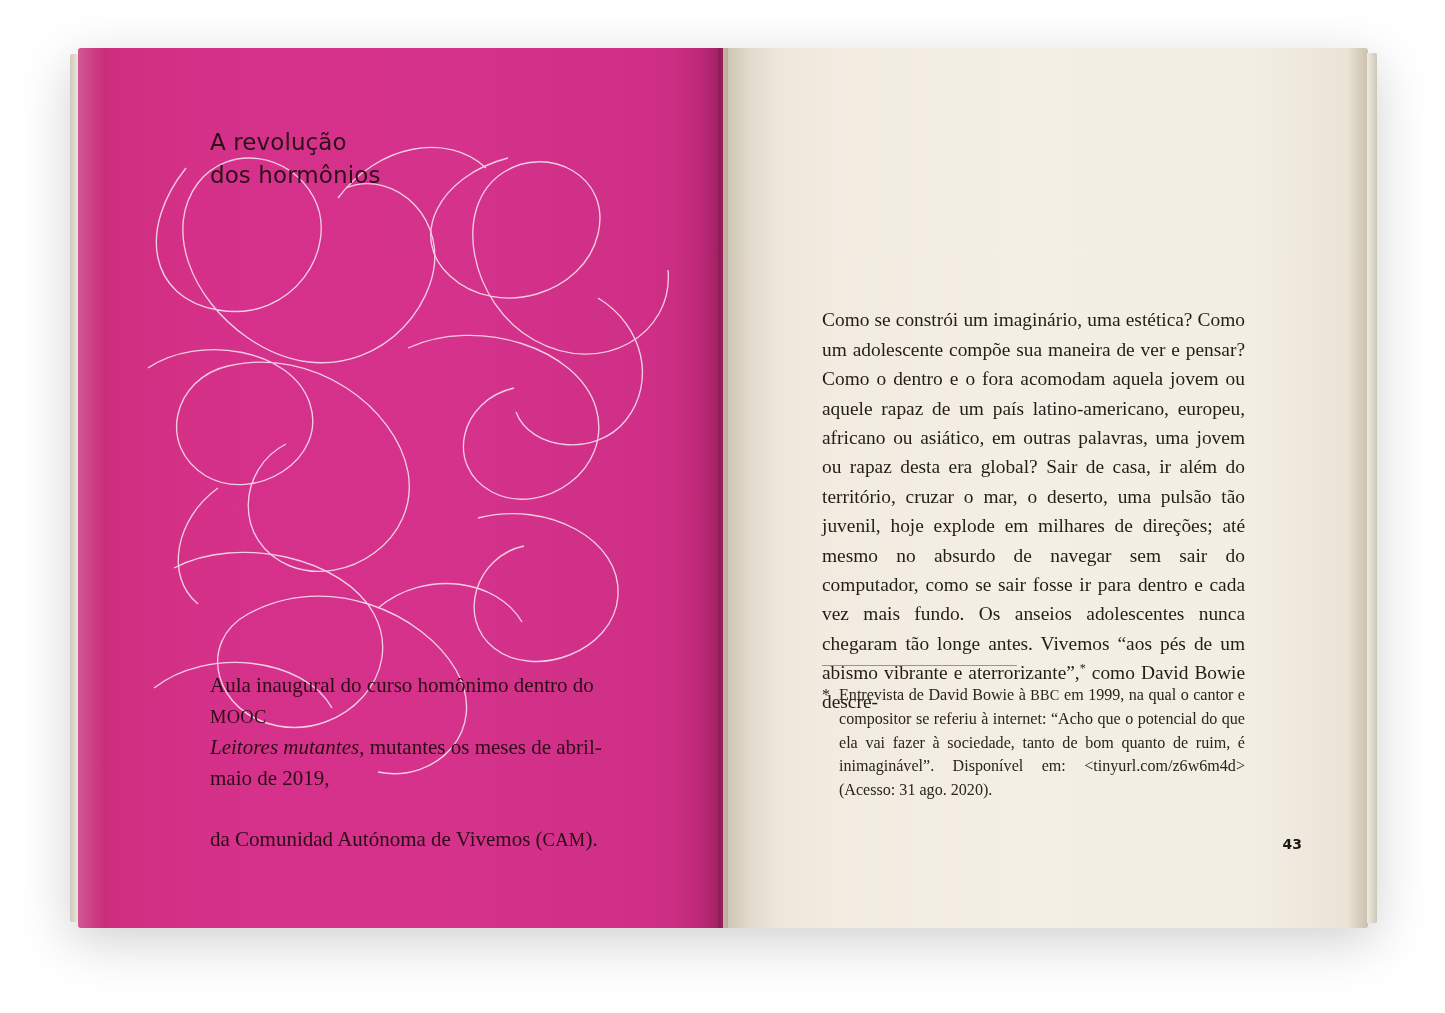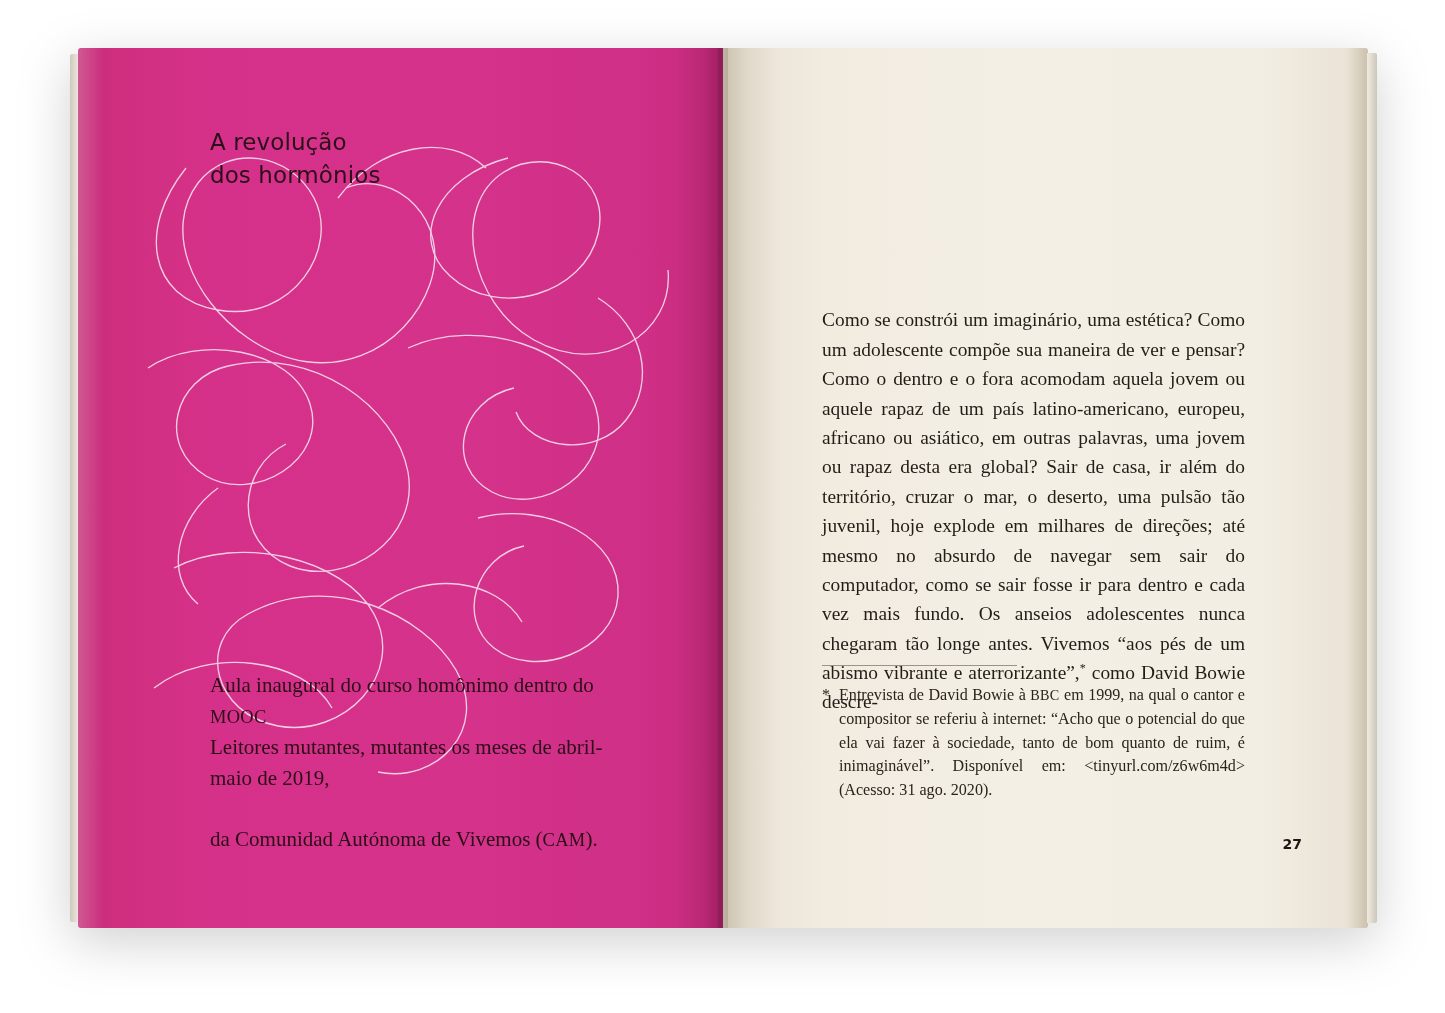--- a/index.html
+++ b/index.html
@@ -86,7 +86,7 @@
     line-height: 1.47;
     color: #2b0d16;
   }
-  .left-note .it { }
+  .left-note .it { font-style: italic; }
   .sc { font-size: 0.88em; letter-spacing: 0.3px; }
 
   

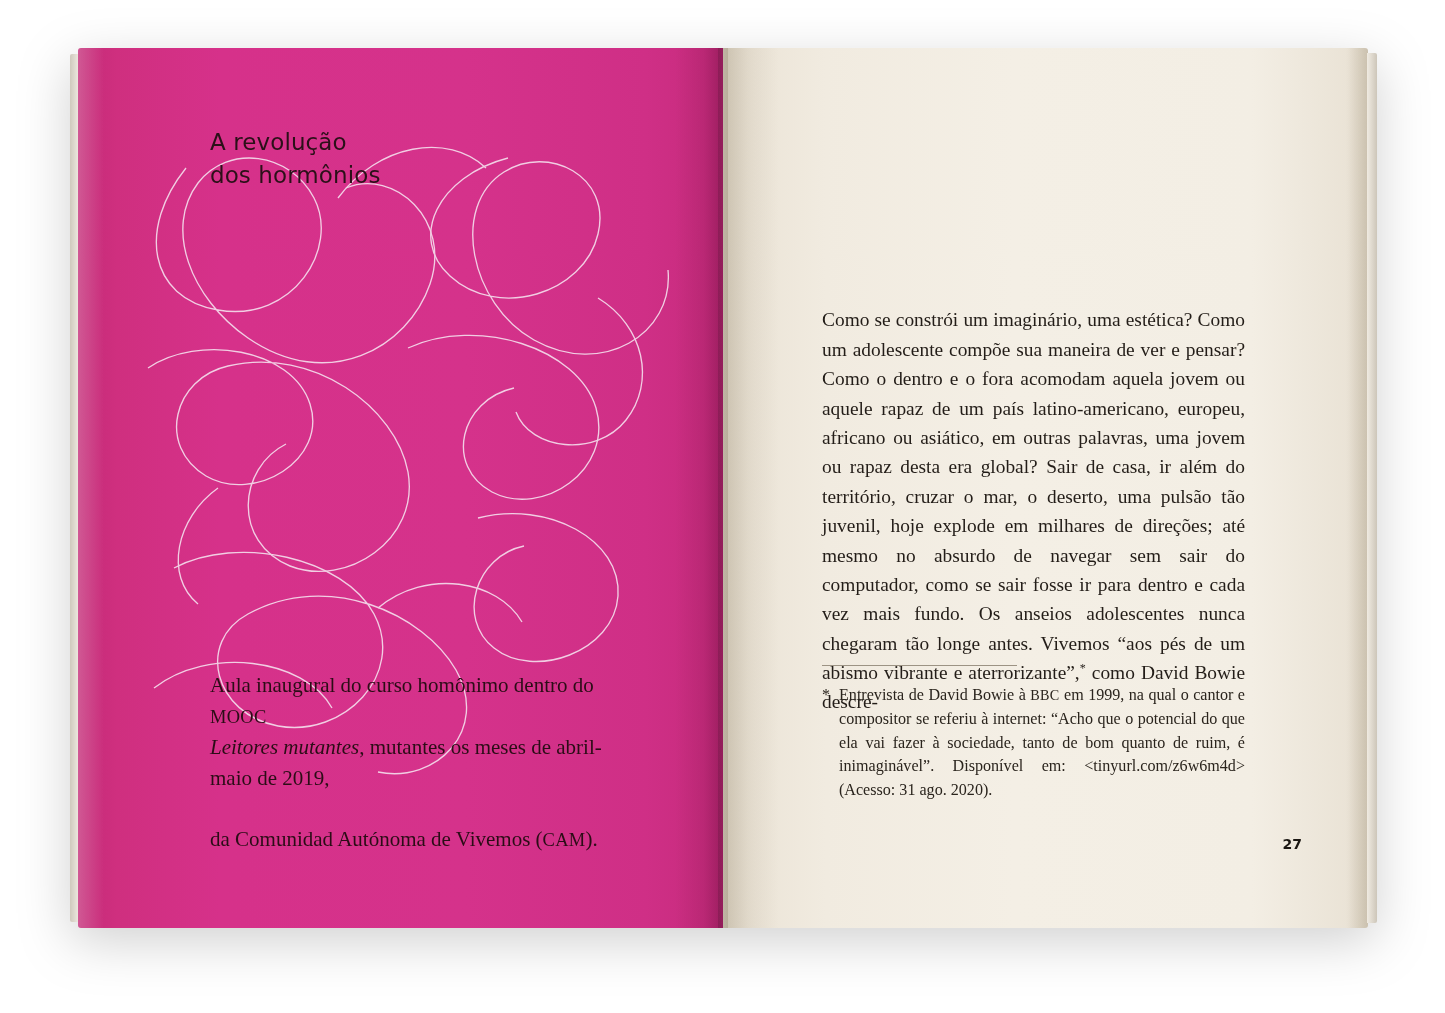--- a/index.html
+++ b/index.html
@@ -255,7 +255,7 @@
         </div>
       </div>
 
-      <div class="folio">27</div>
+      <div class="folio">43</div>
 
       <div class="outer-shade"></div>
     </div>

